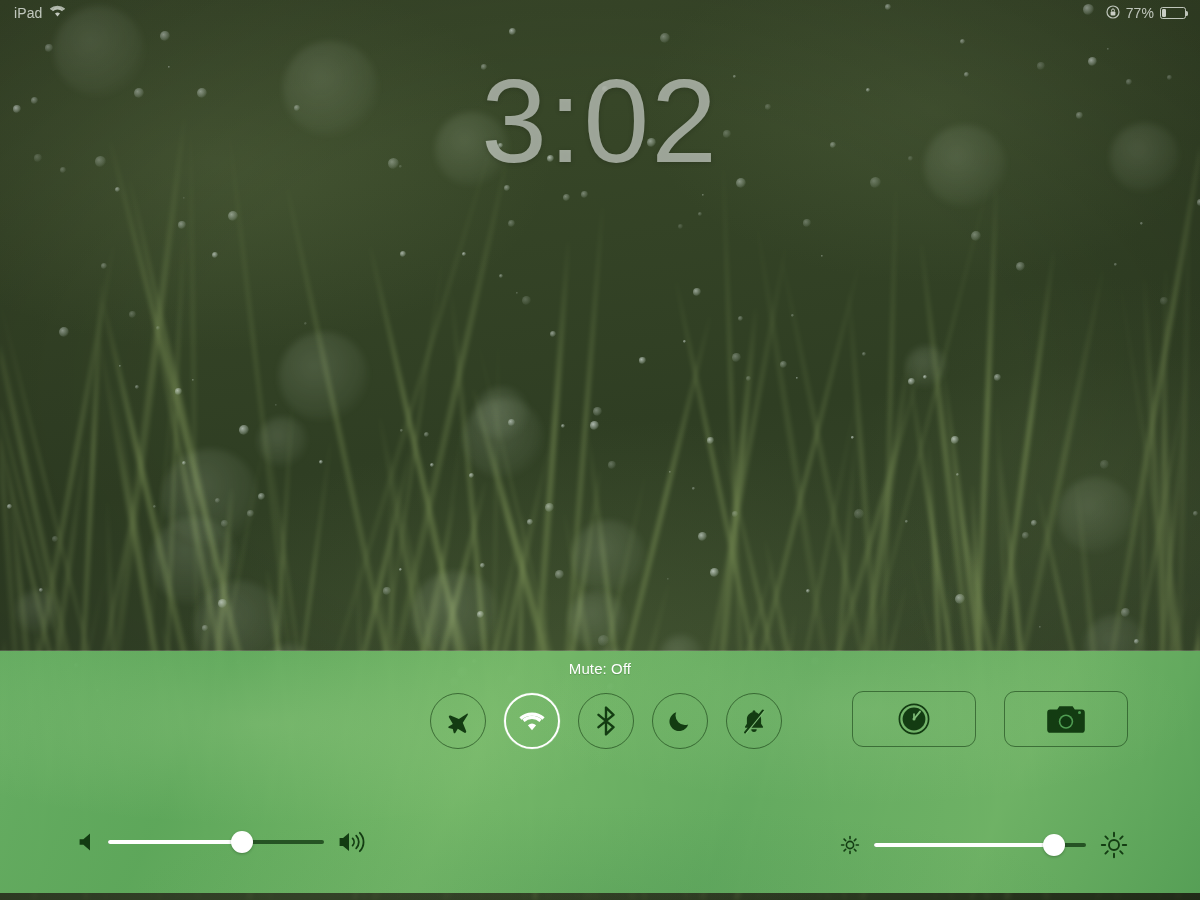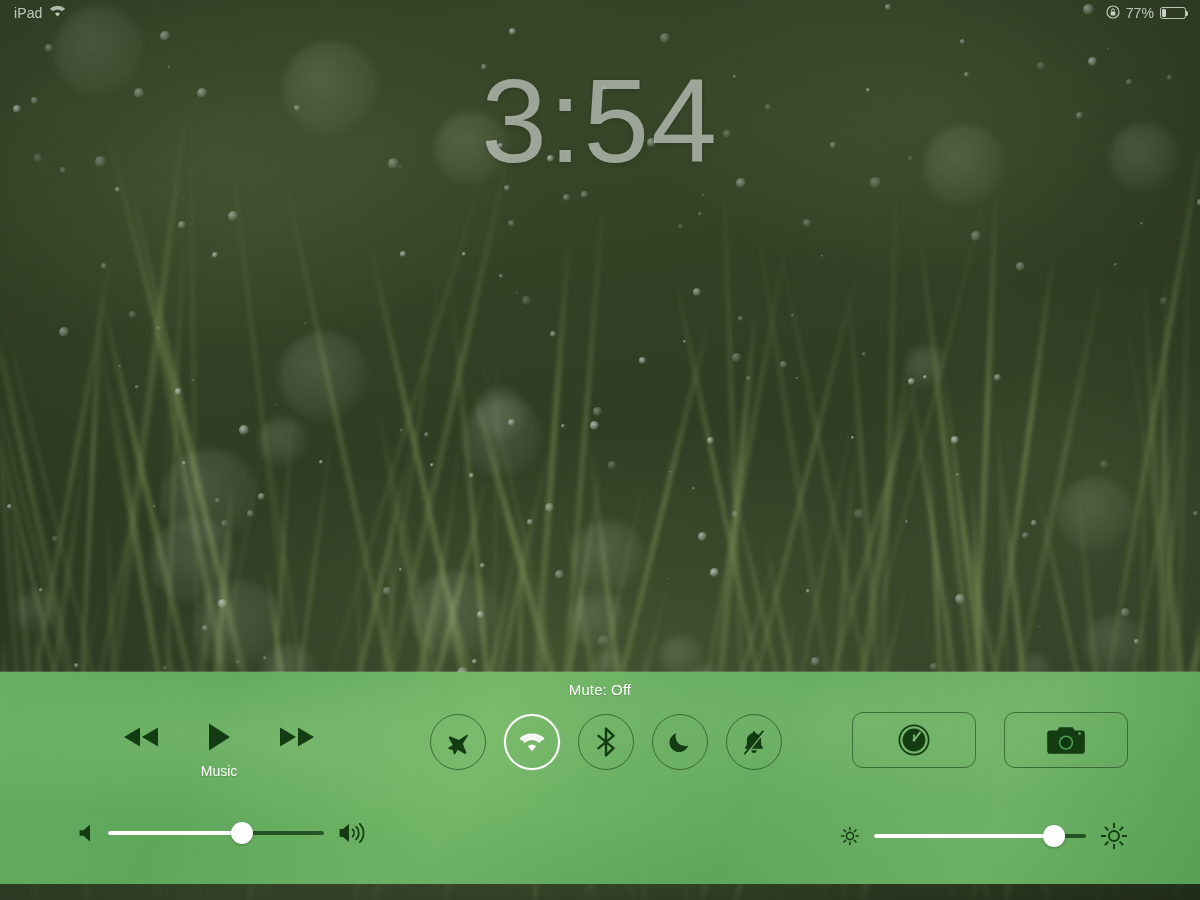--- a/index.html
+++ b/index.html
@@ -873,7 +873,7 @@
 </div>
 
 <div id="clock-area">
-  <div id="clock-time">3:54</div>
+  <div id="clock-time">3:02</div>
 </div>
 
 <div id="control-center">

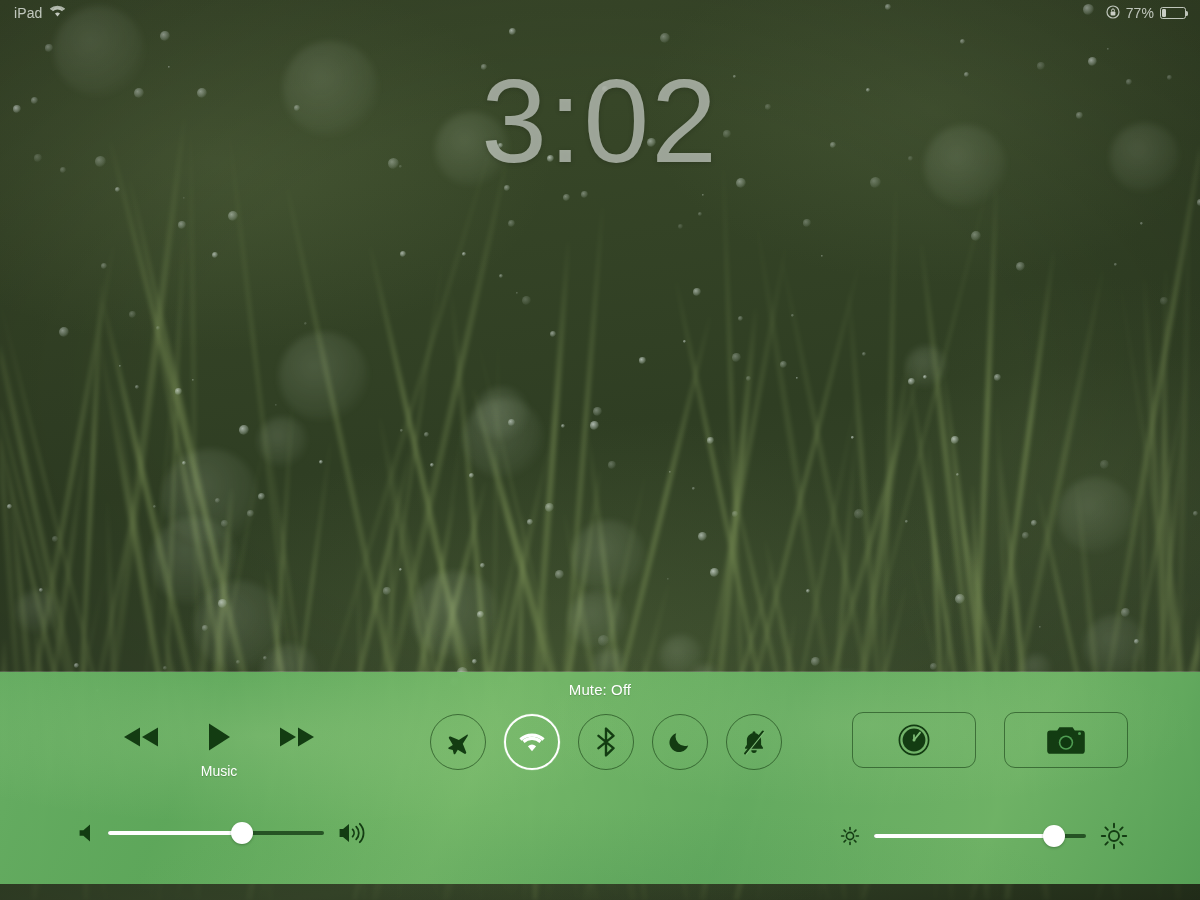--- a/index.html
+++ b/index.html
@@ -84,7 +84,7 @@
 
   
   #control-center {
-    position:absolute; left:0; right:0; bottom:16px; height:212px; z-index:30;
+    position:absolute; left:0; right:0; bottom:7px; height:242px; z-index:30;
     background:
       linear-gradient(115deg, rgba(104,176,100,.97) 0%, rgba(95,170,92,.97) 18%,
         rgba(118,186,106,.97) 40%, rgba(101,173,97,.97) 62%,

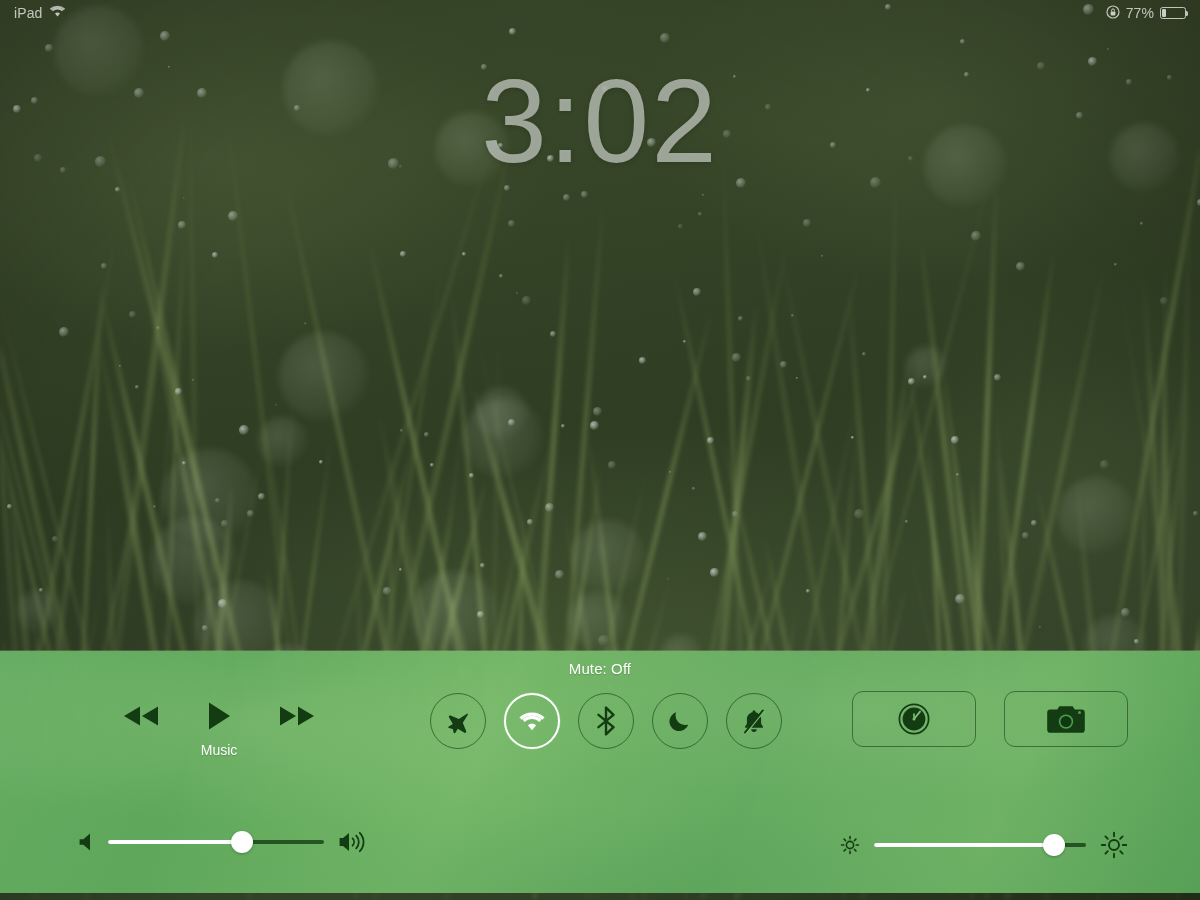--- a/index.html
+++ b/index.html
@@ -883,28 +883,6 @@
 
   <div id="cc-row-top">
 
-    <div id="music-group">
-      <div id="music-buttons">
-        <button class="media-btn" title="Previous">
-          <svg width="38" height="22" viewBox="0 0 38 22">
-            <path class="ico-dark" d="M18 1.5 L18 20.5 L2 11 Z"></path>
-            <path class="ico-dark" d="M36 1.5 L36 20.5 L20 11 Z"></path>
-          </svg>
-        </button>
-        <button class="media-btn" title="Play">
-          <svg width="26" height="30" viewBox="0 0 26 30">
-            <path class="ico-dark" d="M3 1.5 L3 28.5 L24 15 Z"></path>
-          </svg>
-        </button>
-        <button class="media-btn" title="Next">
-          <svg width="38" height="22" viewBox="0 0 38 22">
-            <path class="ico-dark" d="M2 1.5 L2 20.5 L18 11 Z"></path>
-            <path class="ico-dark" d="M20 1.5 L20 20.5 L36 11 Z"></path>
-          </svg>
-        </button>
-      </div>
-      <div id="music-label">Music</div>
-    </div>
 
     <div id="toggles">
 

